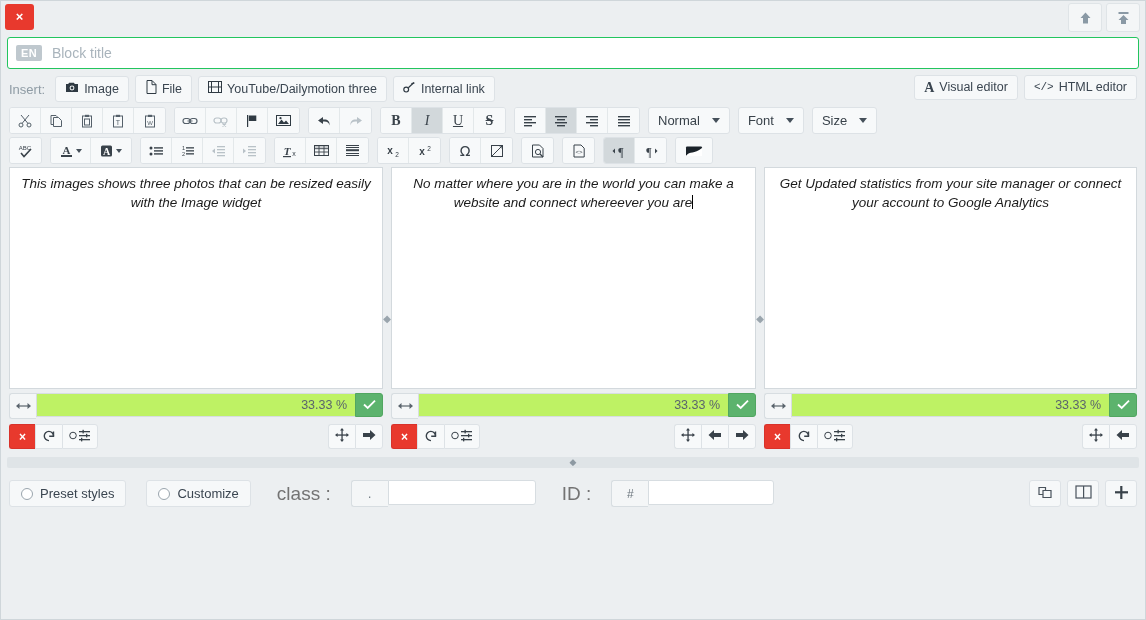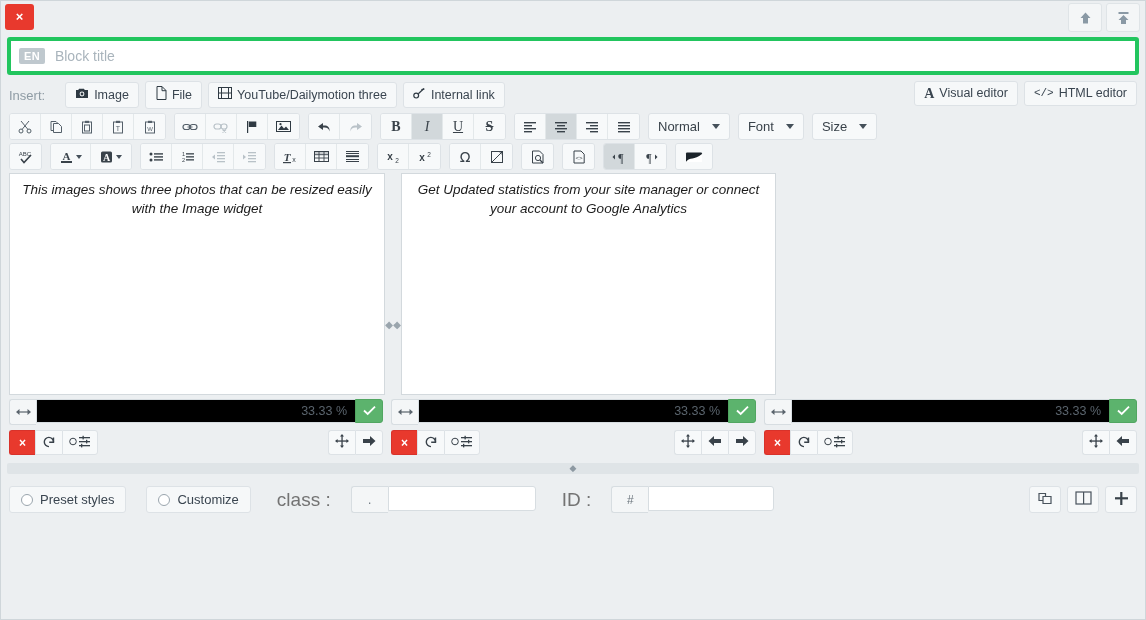--- a/index.html
+++ b/index.html
@@ -73,7 +73,7 @@
   .title-row {
     margin: 4px 6px 0 6px;
     background: #fff;
-    border: 4px solid #22c55e;
+    border: 1px solid #22c55e;
     border-radius: 3px;
     height: 30px;
     display: flex;

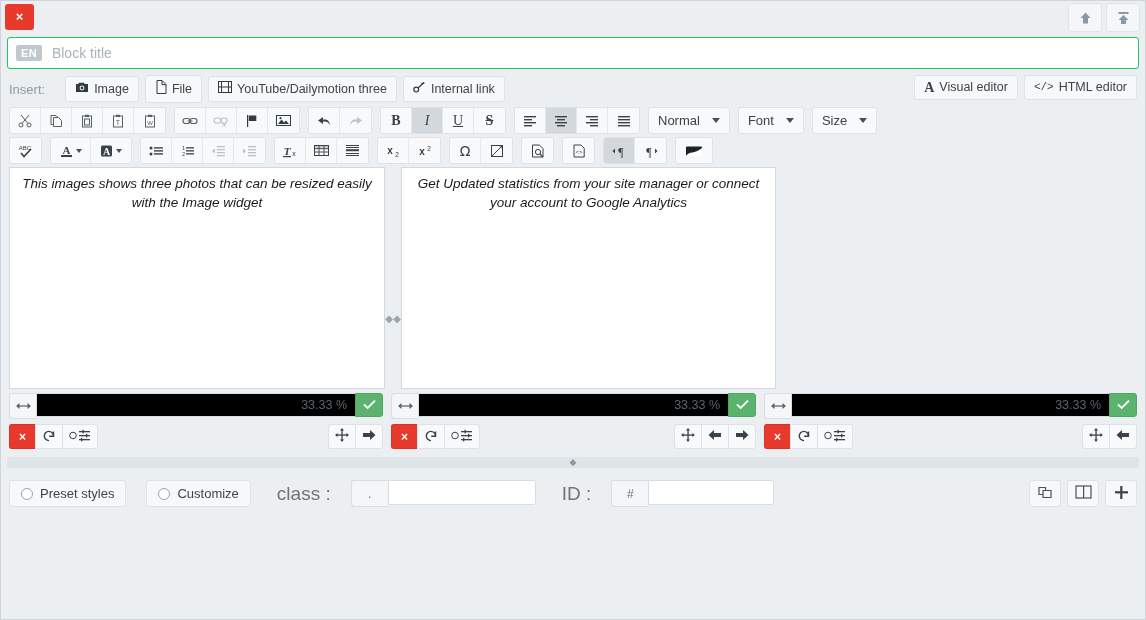--- a/index.html
+++ b/index.html
@@ -112,7 +112,7 @@
   .insert-label {
     color: #8e9ba4;
     font-size: 13px;
-    margin-right: 14px;
+    margin-right: 4px;
   }
   .btn {
     background: #f6f8f9;

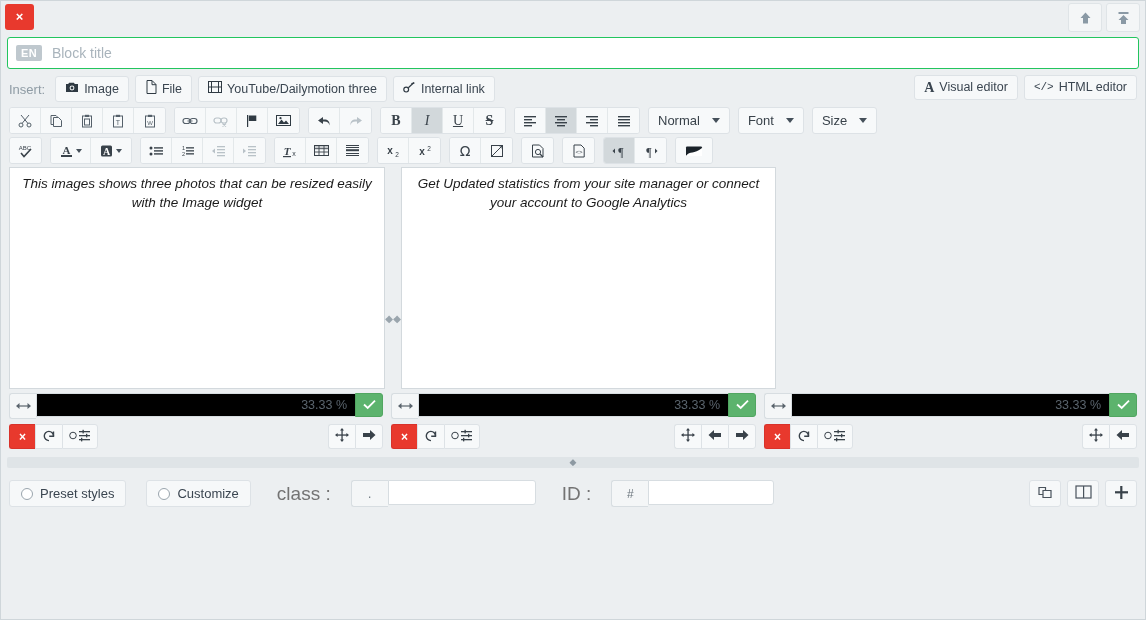--- a/index.html
+++ b/index.html
@@ -868,6 +868,11 @@
     <div class="col-gap">
       <span class="grip">◆</span>
     </div>
+    <div class="col" style="width:365px">
+      <div class="col-body">
+        <div class="col-text"><span>No matter where you are in the world you can make a website and connect whereever you are</span><span class="caret-txt"></span></div>
+      </div>
+    </div>
     <div class="col-gap">
       <span class="grip">◆</span>
     </div>

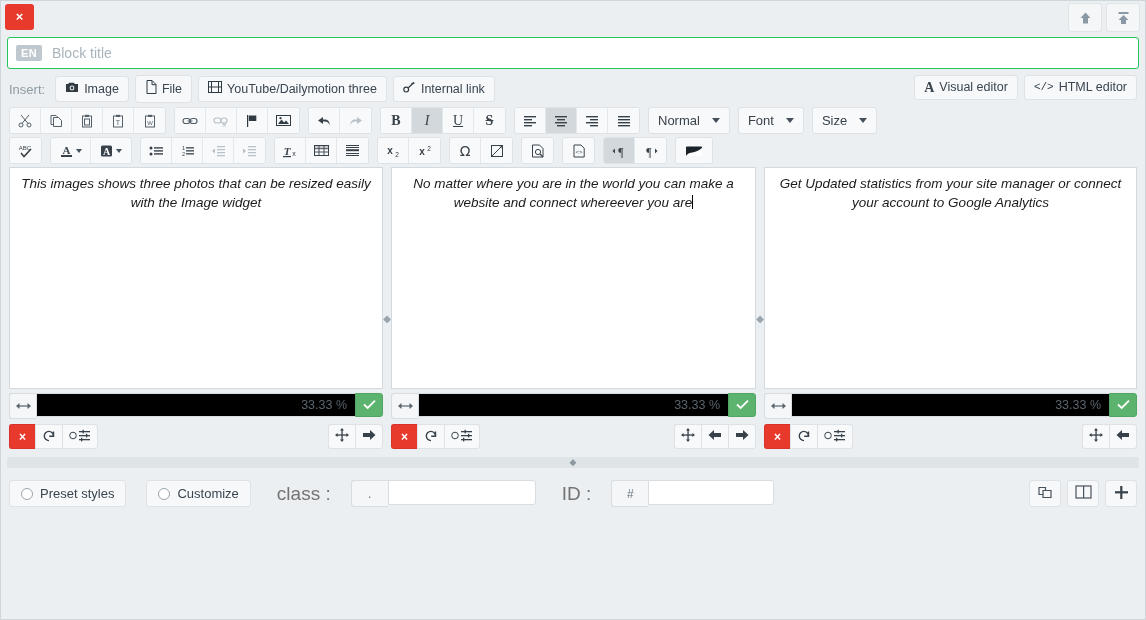--- a/index.html
+++ b/index.html
@@ -257,7 +257,7 @@
     box-sizing: border-box;
     border: 1px solid #d7dde1;
     border-right: none;
-    background: #000000;
+    background: #bef264;
     text-align: right;
     padding: 0 8px;
     font-size: 12.5px;

